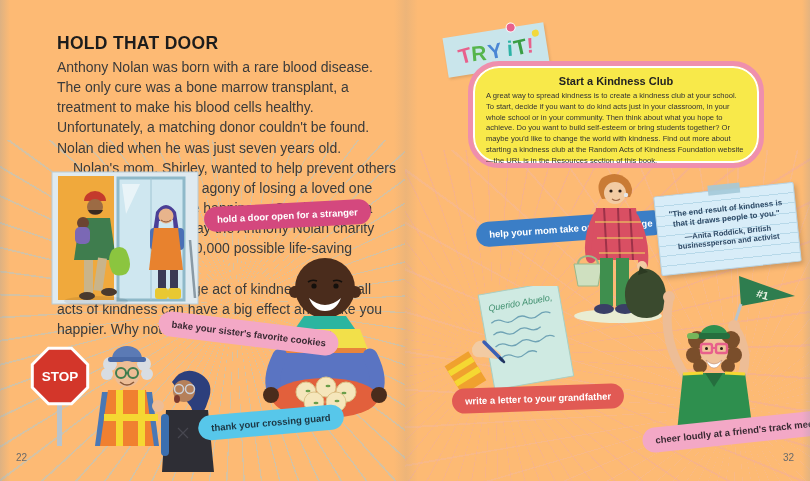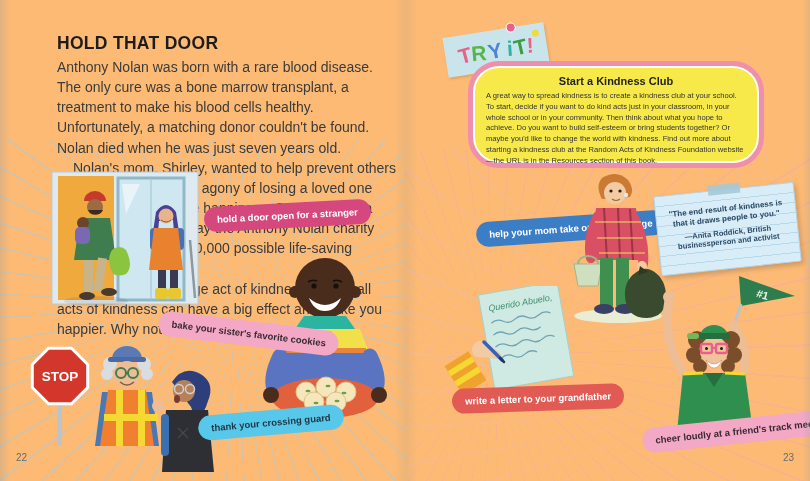--- a/index.html
+++ b/index.html
@@ -331,7 +331,7 @@
 
     <div class="pill dark pill-cheer">cheer loudly at a friend's track meet</div>
 
-    <div class="pagenum pr">23</div>
+    <div class="pagenum pr">32</div>
   </div>
 
   <div class="spine"></div>

